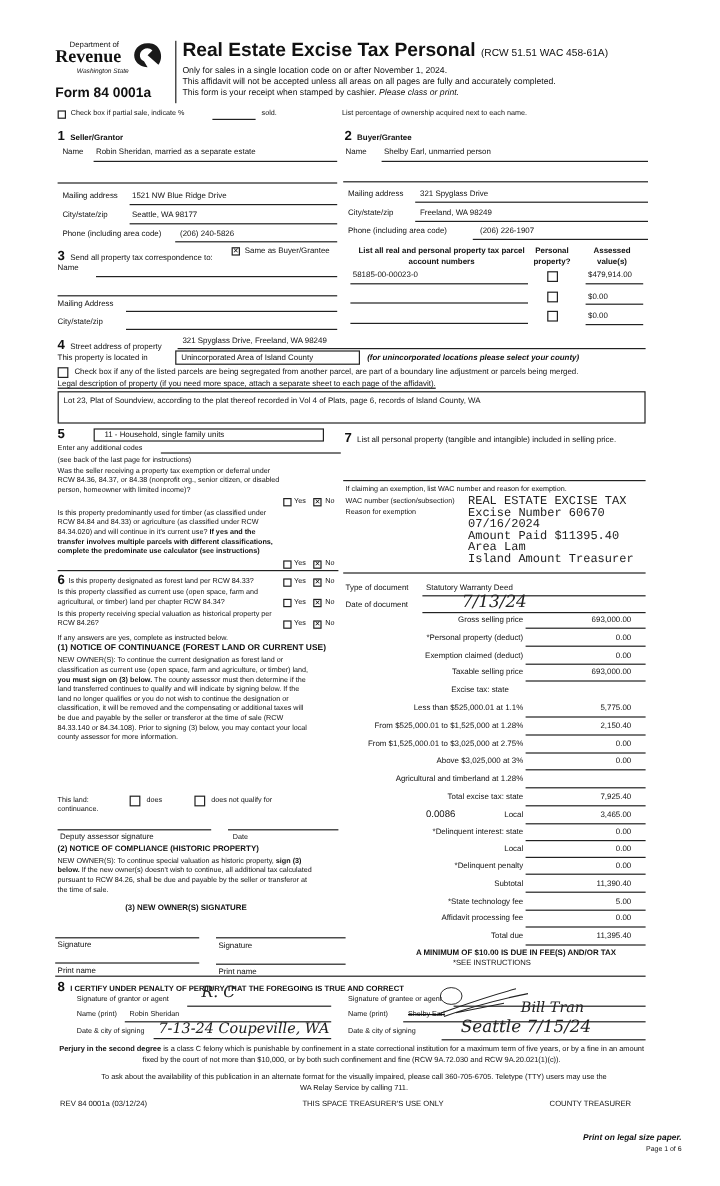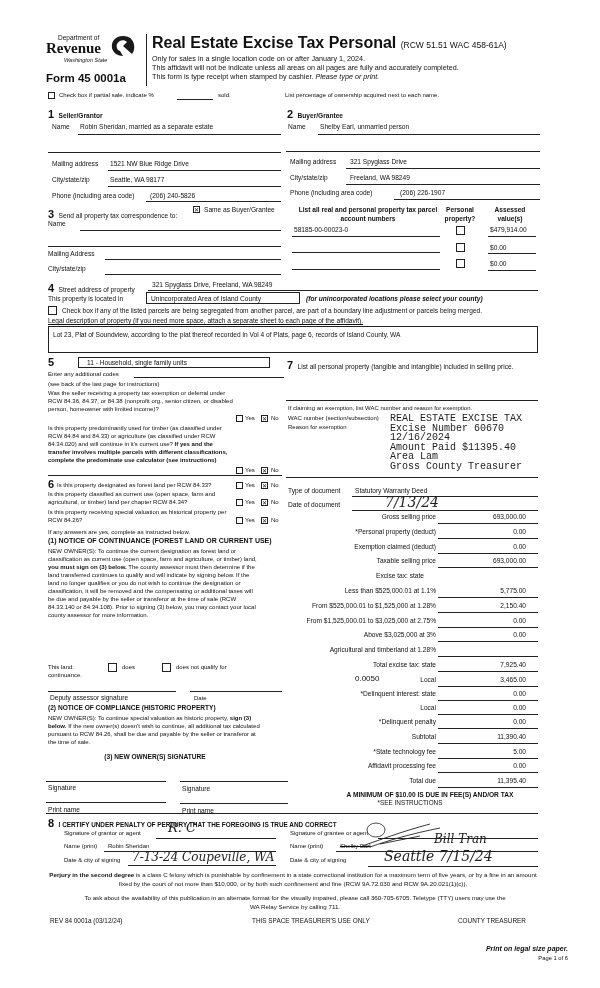--- a/index.html
+++ b/index.html
@@ -40,7 +40,7 @@
   <span class="b" style="font-size:16px;">Real Estate Excise Tax Personal</span>
   <span style="font-size:8.5px;">(RCW 51.51 WAC 458-61A)</span>
 </div>
-<div class="abs t8" style="left:152px;top:54px;">Only for sales in a single location code on or after January 1, 2024.</div>
+<div class="abs t8" style="left:152px;top:54px;">Only for sales in a single location code on or after November 1, 2024.</div>
 <div class="abs t8" style="left:152px;top:63px;">This affidavit will not be indicate unless all areas on all pages are fully and accurately completed.</div>
 <div class="abs t8" style="left:152px;top:72px;">
   <span>This form is type receipt when stamped by cashier.</span>

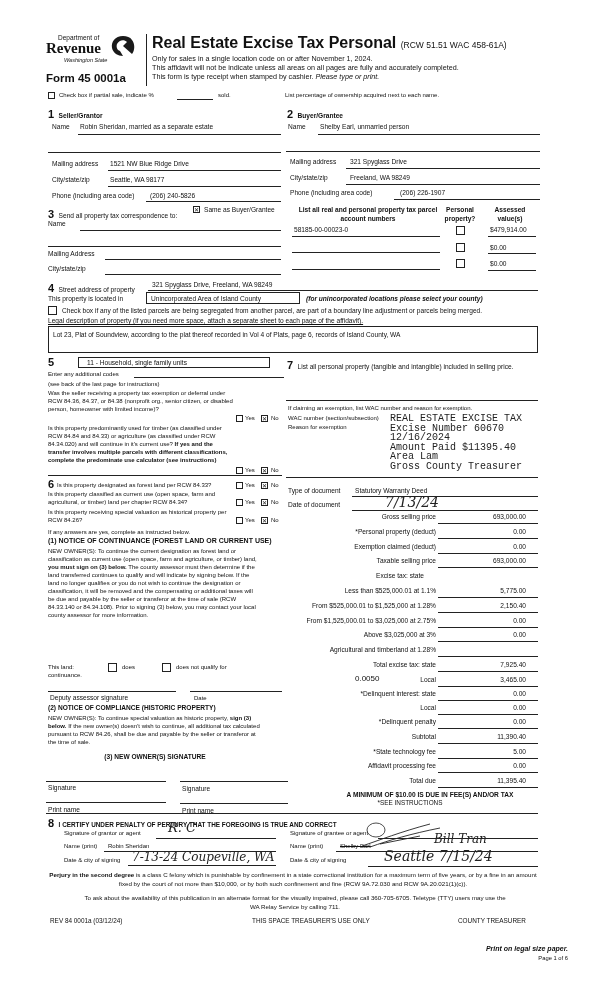--- a/index.html
+++ b/index.html
@@ -41,7 +41,7 @@
   <span style="font-size:8.5px;">(RCW 51.51 WAC 458-61A)</span>
 </div>
 <div class="abs t8" style="left:152px;top:54px;">Only for sales in a single location code on or after November 1, 2024.</div>
-<div class="abs t8" style="left:152px;top:63px;">This affidavit will not be indicate unless all areas on all pages are fully and accurately completed.</div>
+<div class="abs t8" style="left:152px;top:63px;">This affidavit will not be accepted unless all areas on all pages are fully and accurately completed.</div>
 <div class="abs t8" style="left:152px;top:72px;">
   <span>This form is type receipt when stamped by cashier.</span>
   <span class="i">Please type or print.</span>

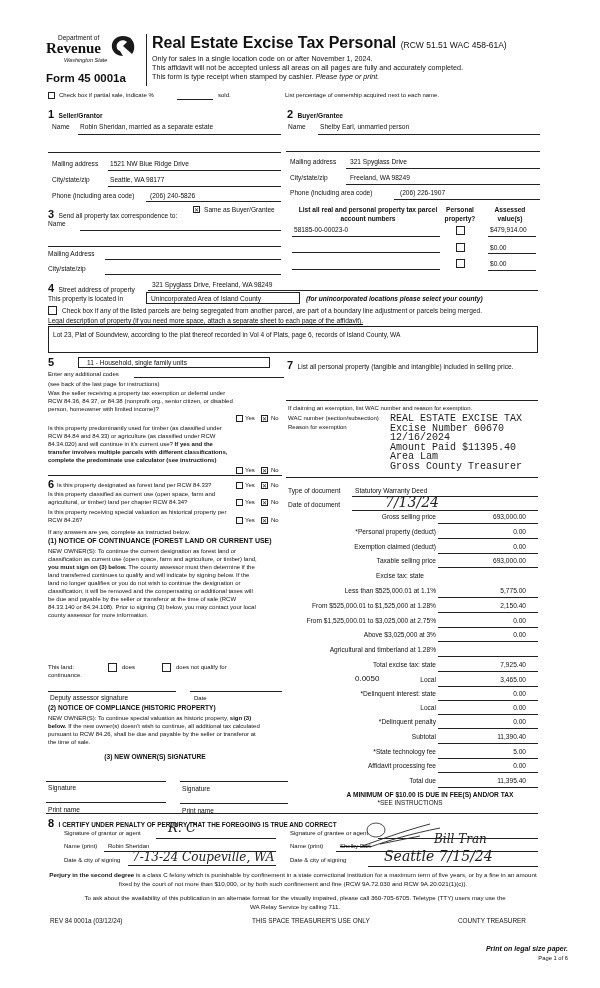--- a/index.html
+++ b/index.html
@@ -33,7 +33,7 @@
     <path d="M13 2 C5 2 1 8 2 14 C3 19 8 22 13 22 L10 17 C7 16 6 13 7 10 C9 6 14 5 17 8 L13 12 L22 20 C25 16 25 10 22 6 C20 3 17 2 13 2 Z" fill="#1a1a1a"></path>
   </svg>
 </div>
-<div class="abs b" style="left:46px;top:72px;font-size:11.5px;">Form 45 0001a</div>
+<div class="abs b" style="left:46px;top:72px;font-size:11.5px;">Form 84 0001a</div>
 <div class="abs" style="left:146px;top:34px;width:0;height:52px;border-left:1.5px solid #222;"></div>
 
 <div class="abs" style="left:152px;top:34px;width:440px;">

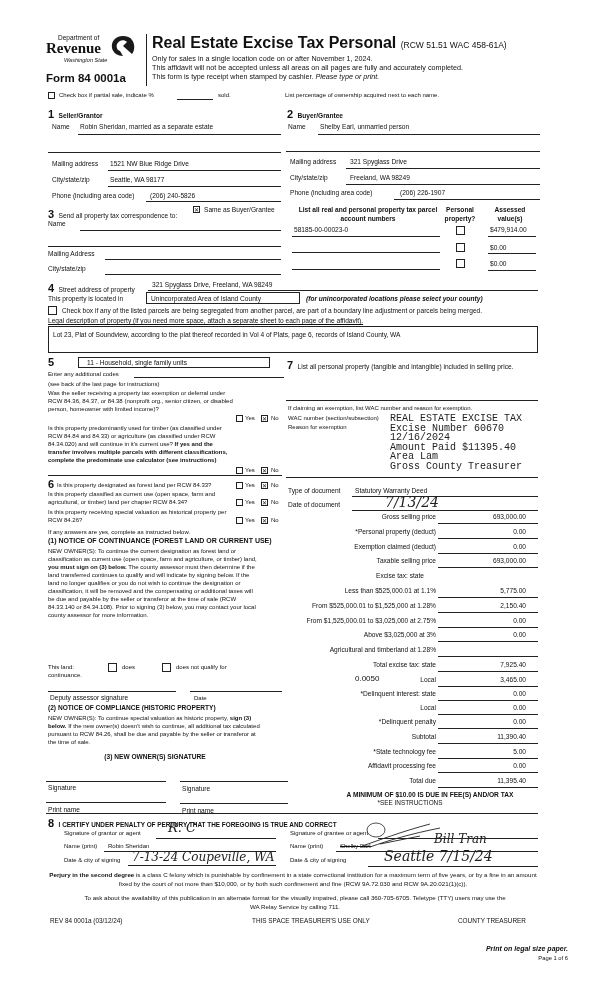--- a/index.html
+++ b/index.html
@@ -43,7 +43,7 @@
 <div class="abs t8" style="left:152px;top:54px;">Only for sales in a single location code on or after November 1, 2024.</div>
 <div class="abs t8" style="left:152px;top:63px;">This affidavit will not be accepted unless all areas on all pages are fully and accurately completed.</div>
 <div class="abs t8" style="left:152px;top:72px;">
-  <span>This form is type receipt when stamped by cashier.</span>
+  <span>This form is your receipt when stamped by cashier.</span>
   <span class="i">Please type or print.</span>
 </div>
 

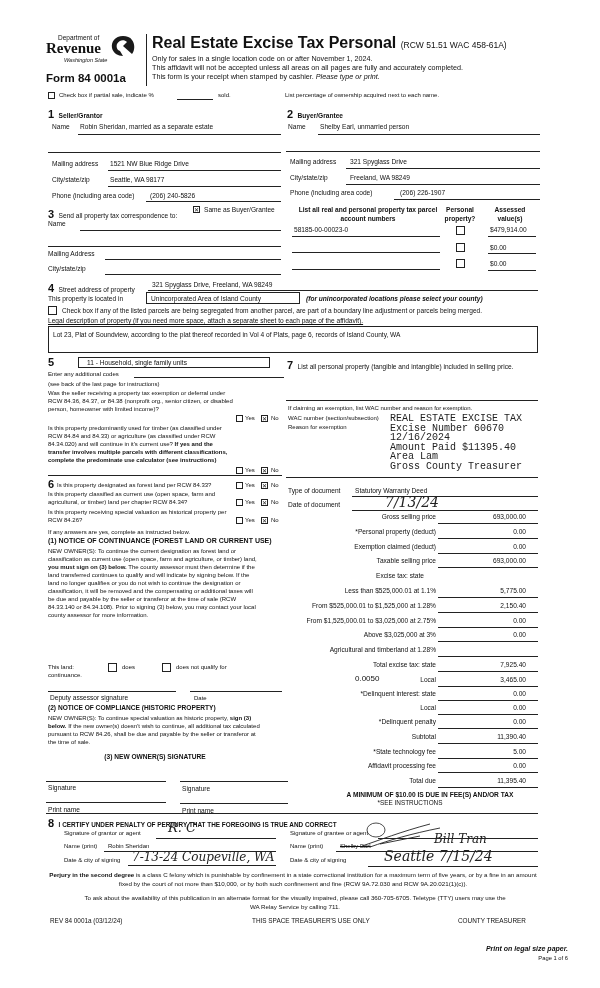--- a/index.html
+++ b/index.html
@@ -44,7 +44,7 @@
 <div class="abs t8" style="left:152px;top:63px;">This affidavit will not be accepted unless all areas on all pages are fully and accurately completed.</div>
 <div class="abs t8" style="left:152px;top:72px;">
   <span>This form is your receipt when stamped by cashier.</span>
-  <span class="i">Please type or print.</span>
+  <span class="i">Please class or print.</span>
 </div>
 
 <div class="cb" style="left:48px;top:92px;"></div>

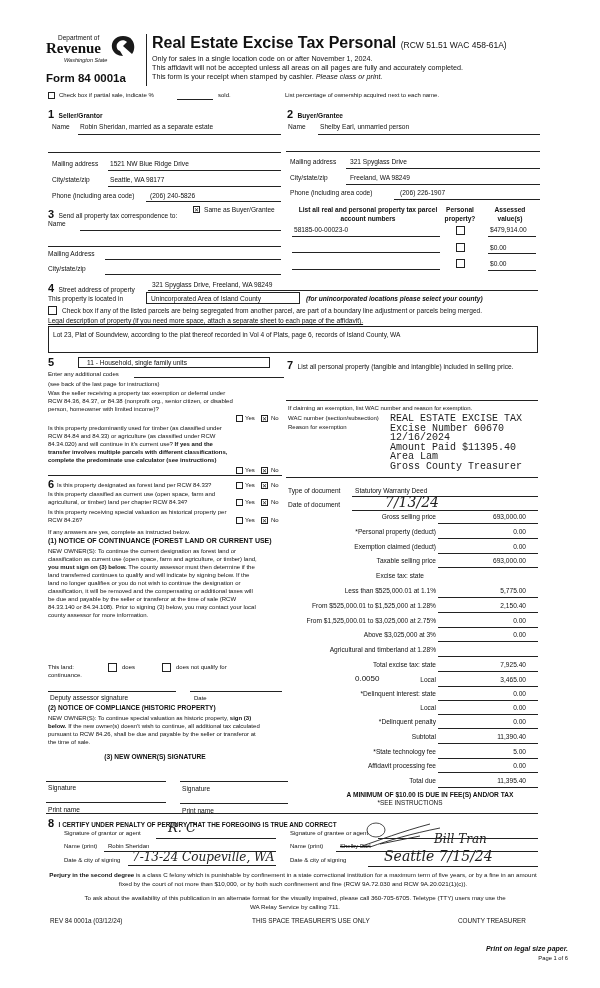--- a/index.html
+++ b/index.html
@@ -180,7 +180,7 @@
 <div class="abs stamp" style="left:390px;top:414px;width:142px;">
   <div>REAL ESTATE EXCISE TAX</div>
   <div>Excise Number 60670</div>
-  <div>12/16/2024</div>
+  <div>07/16/2024</div>
   <div>Amount Paid $11395.40</div>
   <div>Area Lam</div>
   <div>Gross County Treasurer</div>

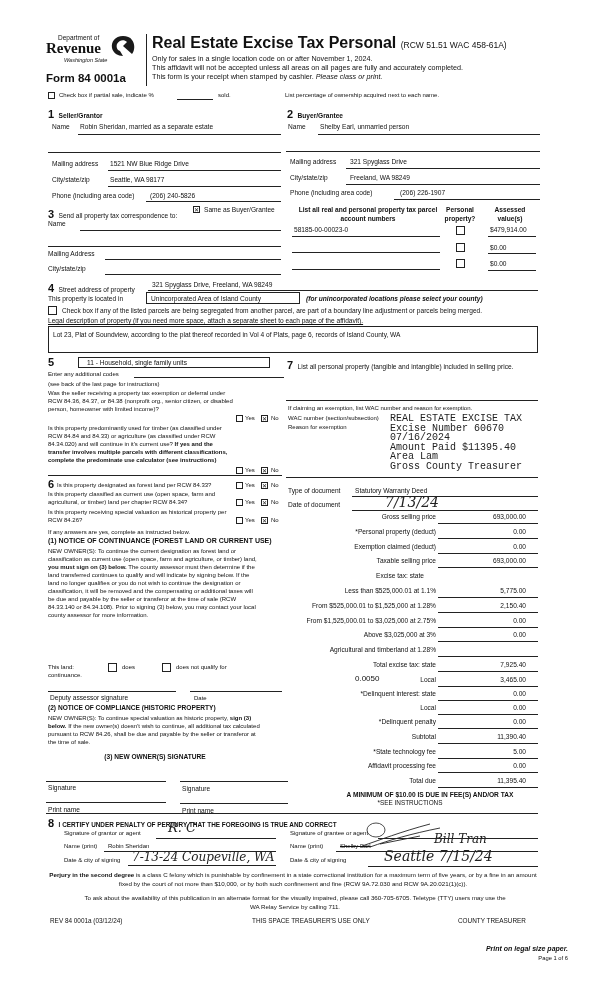--- a/index.html
+++ b/index.html
@@ -183,7 +183,7 @@
   <div>07/16/2024</div>
   <div>Amount Paid $11395.40</div>
   <div>Area Lam</div>
-  <div>Gross County Treasurer</div>
+  <div>Island Amount Treasurer</div>
 </div>
 <div class="line thick" style="left:286px;top:477px;width:252px;"></div>
 

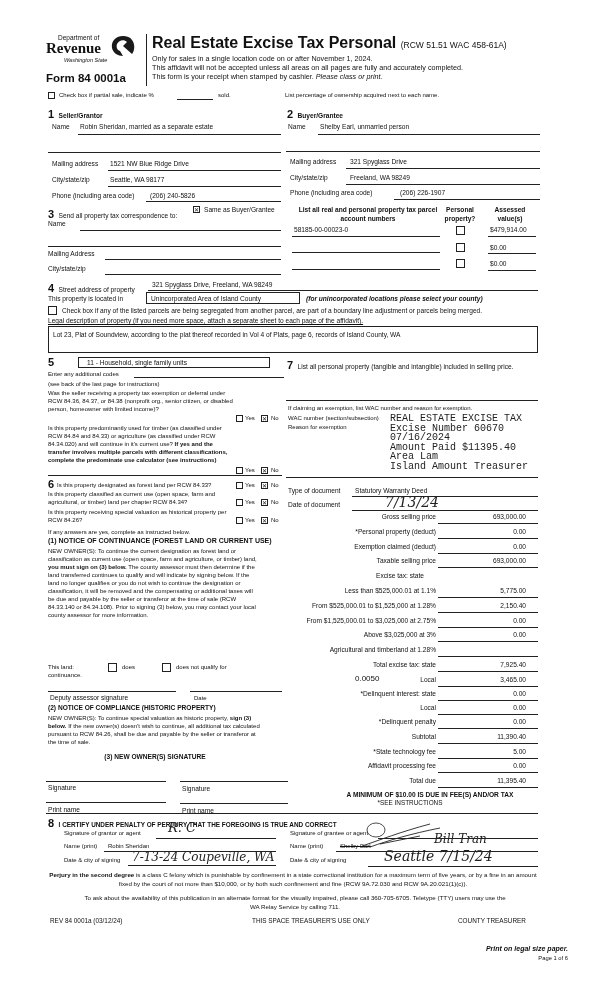--- a/index.html
+++ b/index.html
@@ -304,7 +304,7 @@
     <div class="line" style="left:438px;top:671px;width:100px;"></div>
   </div>
   <div>
-    <div class="abs" style="left:355px;top:674px;font-size:8px;">0.0050</div>
+    <div class="abs" style="left:355px;top:674px;font-size:8px;">0.0086</div>
     <div class="abs t6 right" style="left:386px;top:676px;width:50px;font-size:6.6px;">Local</div>
     <div class="abs t6 right" style="left:440px;top:676px;width:86px;font-size:6.6px;">3,465.00</div>
     <div class="line" style="left:438px;top:686px;width:100px;"></div>

